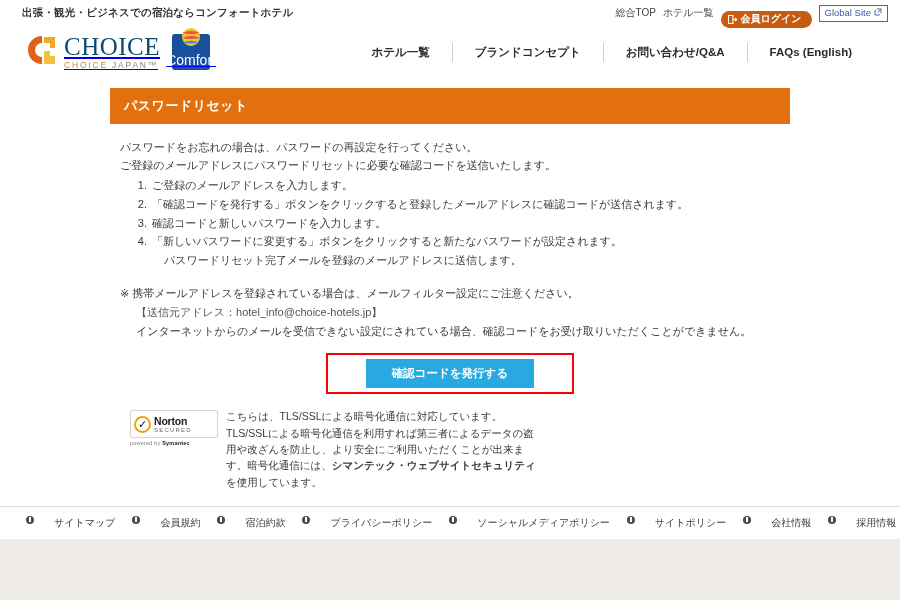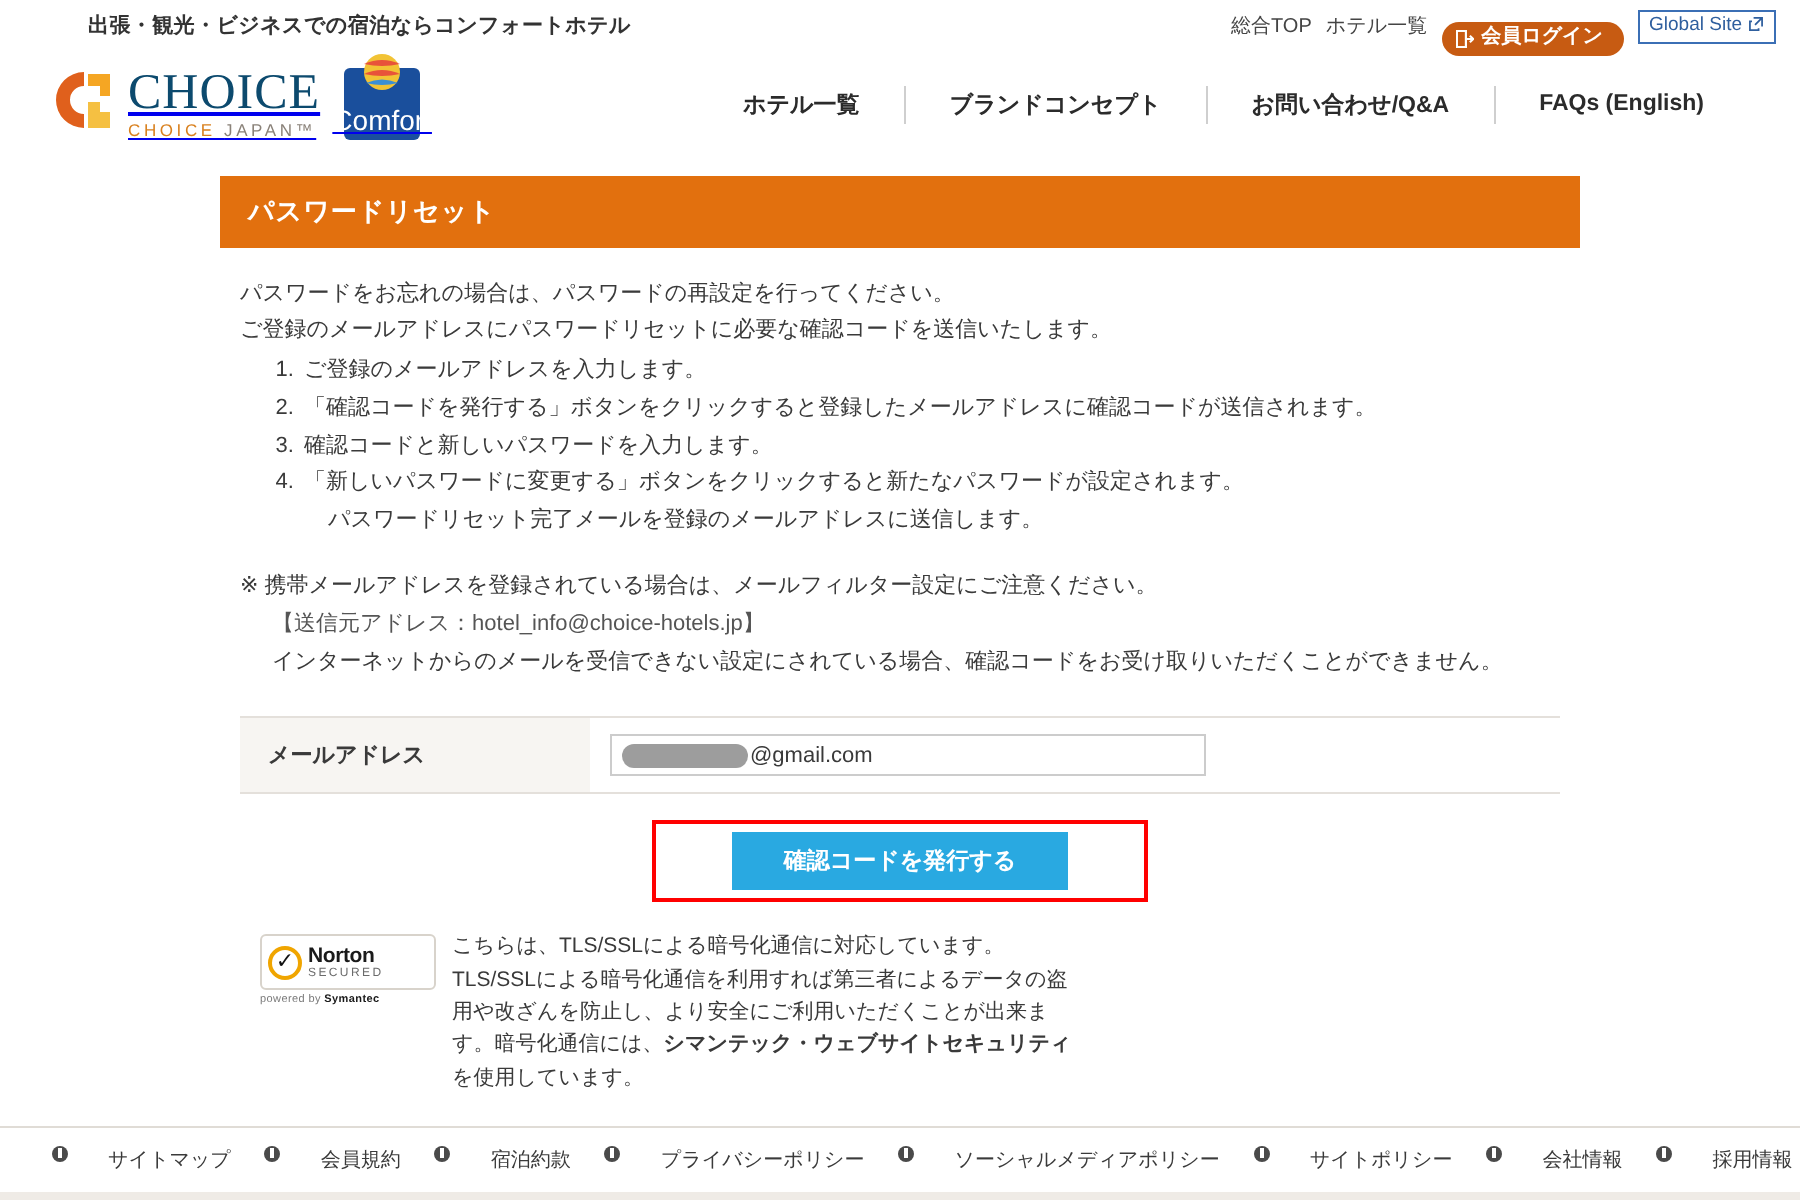--- a/index.html
+++ b/index.html
@@ -20,7 +20,7 @@
     display: flex;
     align-items: center;
     justify-content: space-between;
-    padding: 0 12px 0 44px;
+    padding: 0 12px 0 22px;
   }
   .tagline {
     font-size: 10.5px;

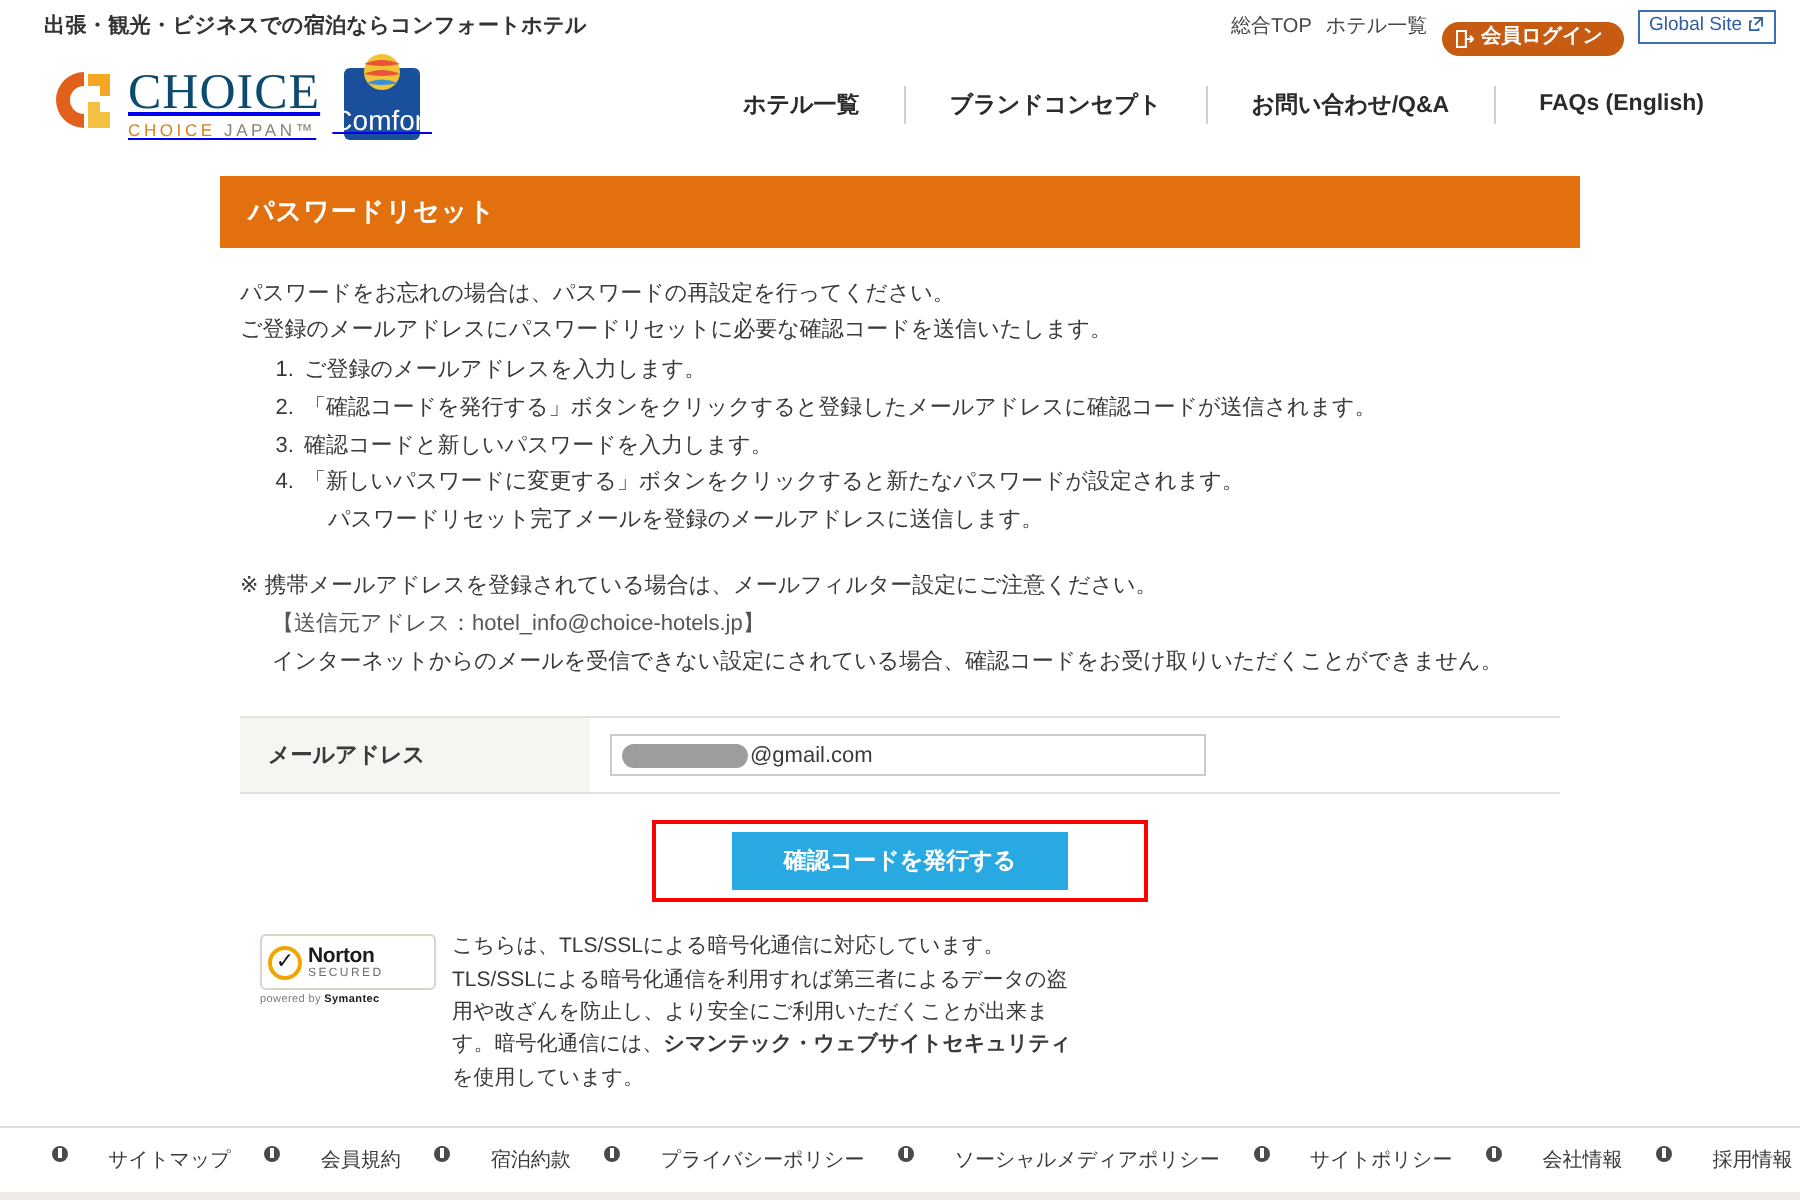--- a/index.html
+++ b/index.html
@@ -382,15 +382,6 @@
           <div class="indent">インターネットからのメールを受信できない設定にされている場合、確認コードをお受け取りいただくことができません。</div>
         </div>
 
-        <div class="form-row">
-          <div class="form-label">メールアドレス</div>
-          <div class="form-field">
-            <div class="email-input">
-              <span class="redacted"></span>
-                <span class="email-domain">@gmail.com</span>
-            </div>
-          </div>
-        </div>
 
         <div class="btn-wrap">
           <div class="highlight-box">

